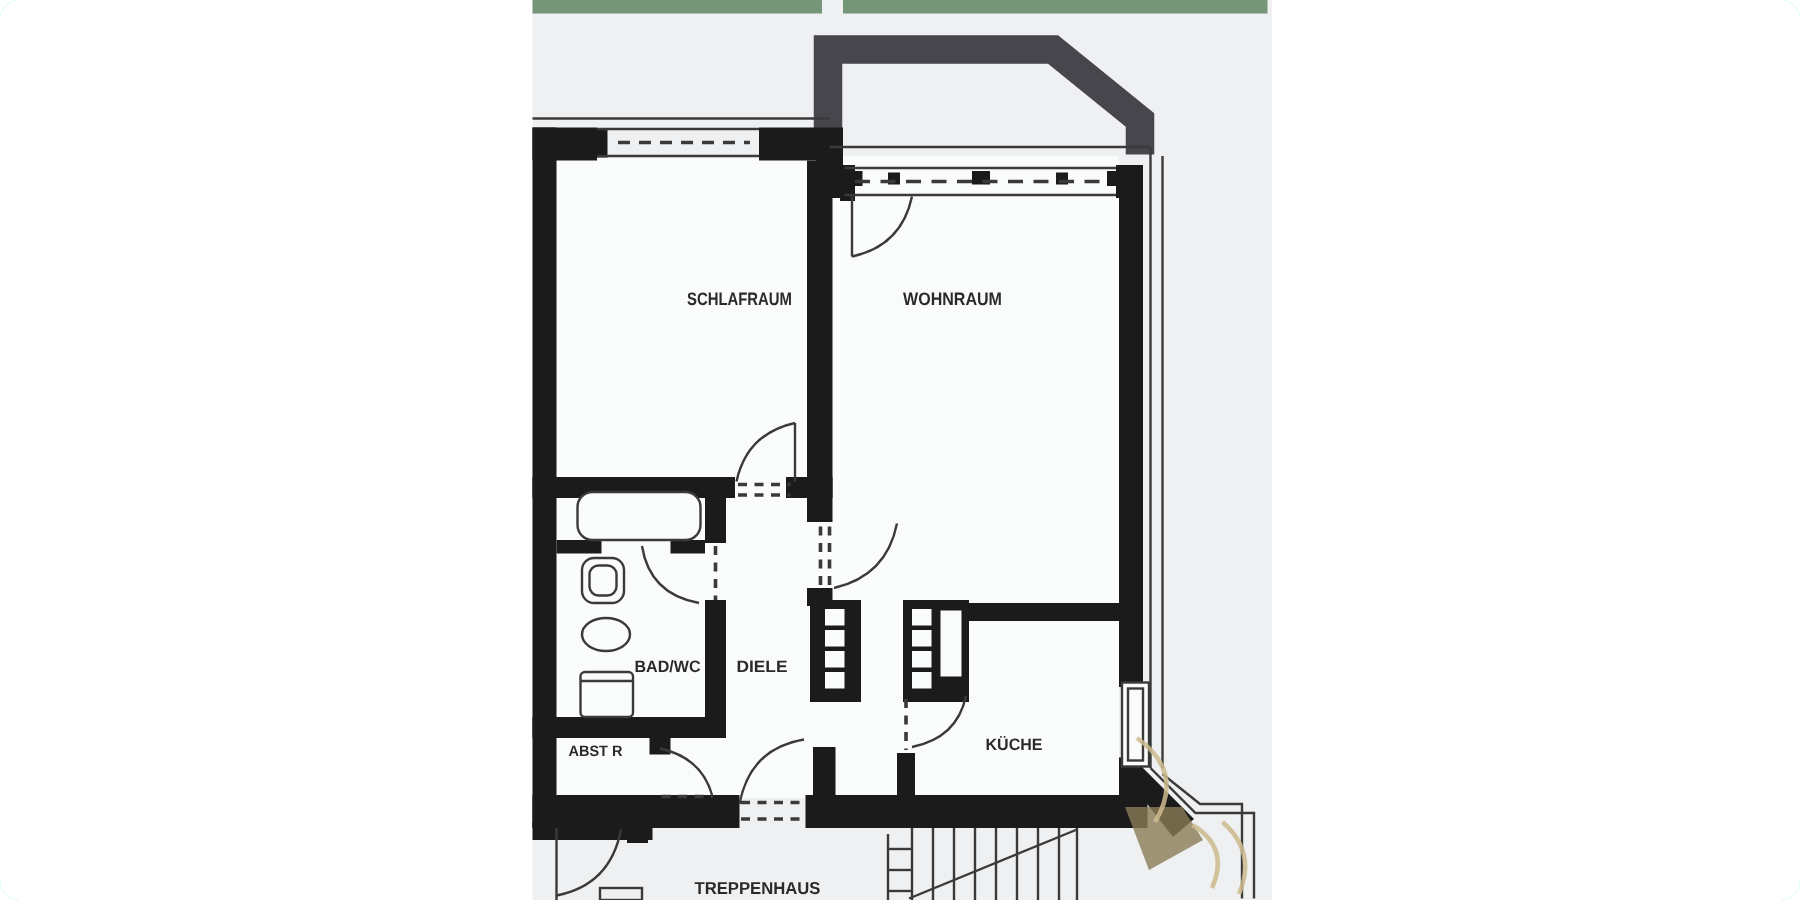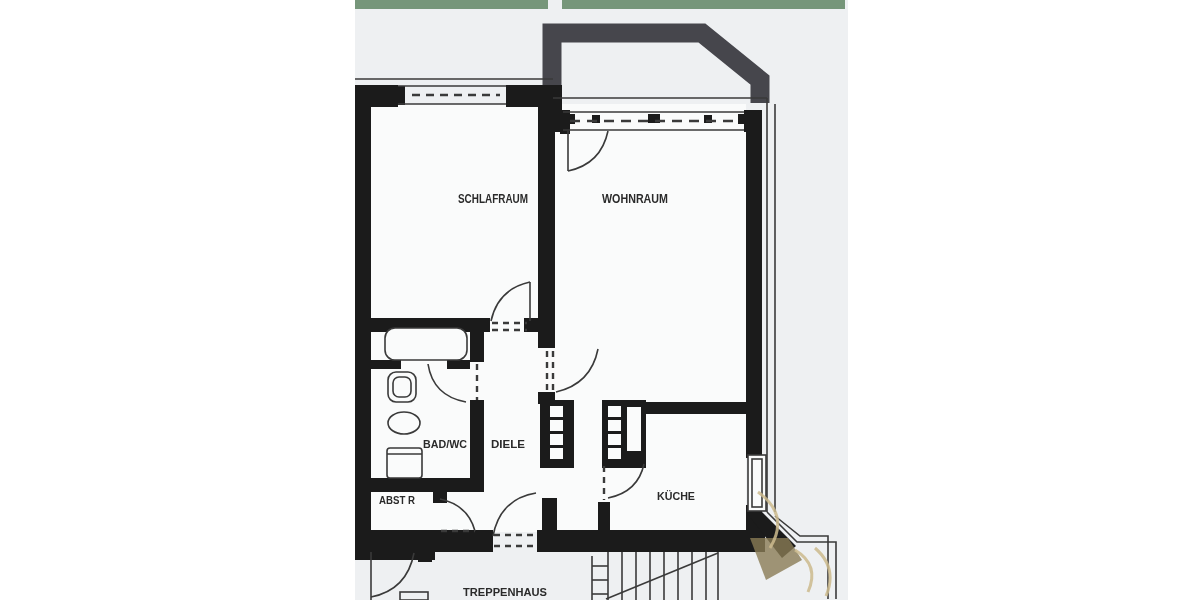--- a/index.html
+++ b/index.html
@@ -4,7 +4,7 @@
 <style>
   html,body{margin:0;padding:0;background:#fff;}
   #stage{position:relative;width:1200px;height:600px;overflow:hidden;background:#5eead4;
-         font-family:"Liberation Sans",sans-serif;}
+         font-family:"Liberation Sans",sans-serif;border-radius:13px;}
   svg{position:absolute;left:0;top:0;}
   text{font-family:"Liberation Sans",sans-serif;font-weight:700;}
 </style>

